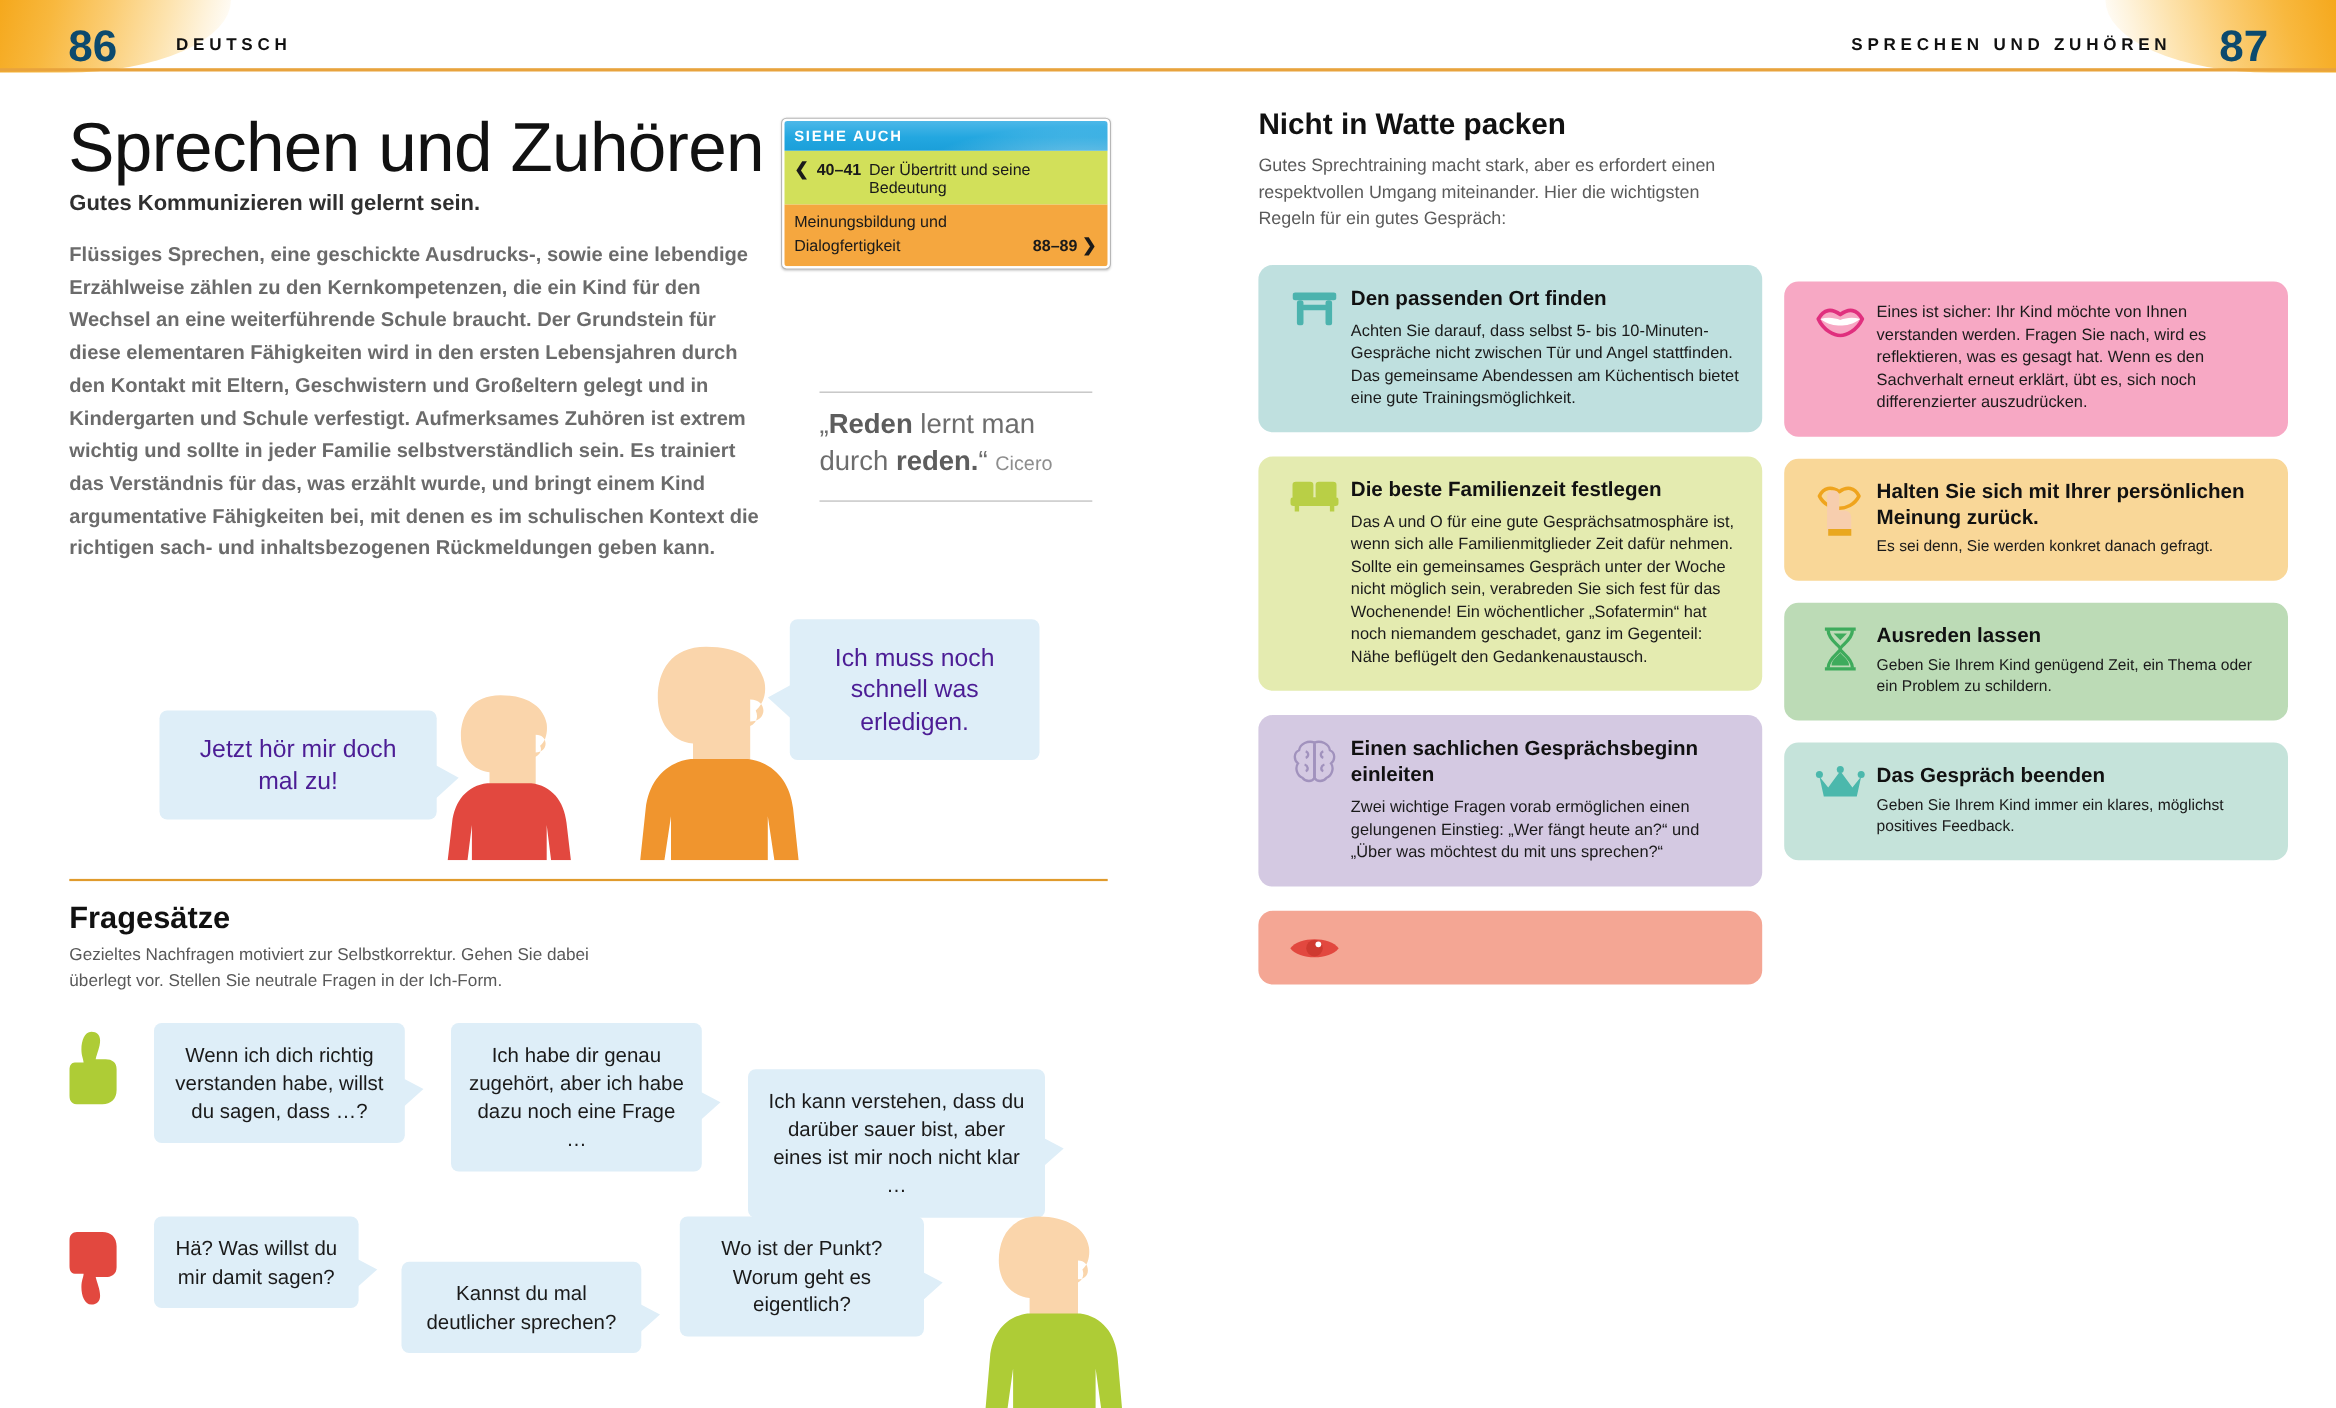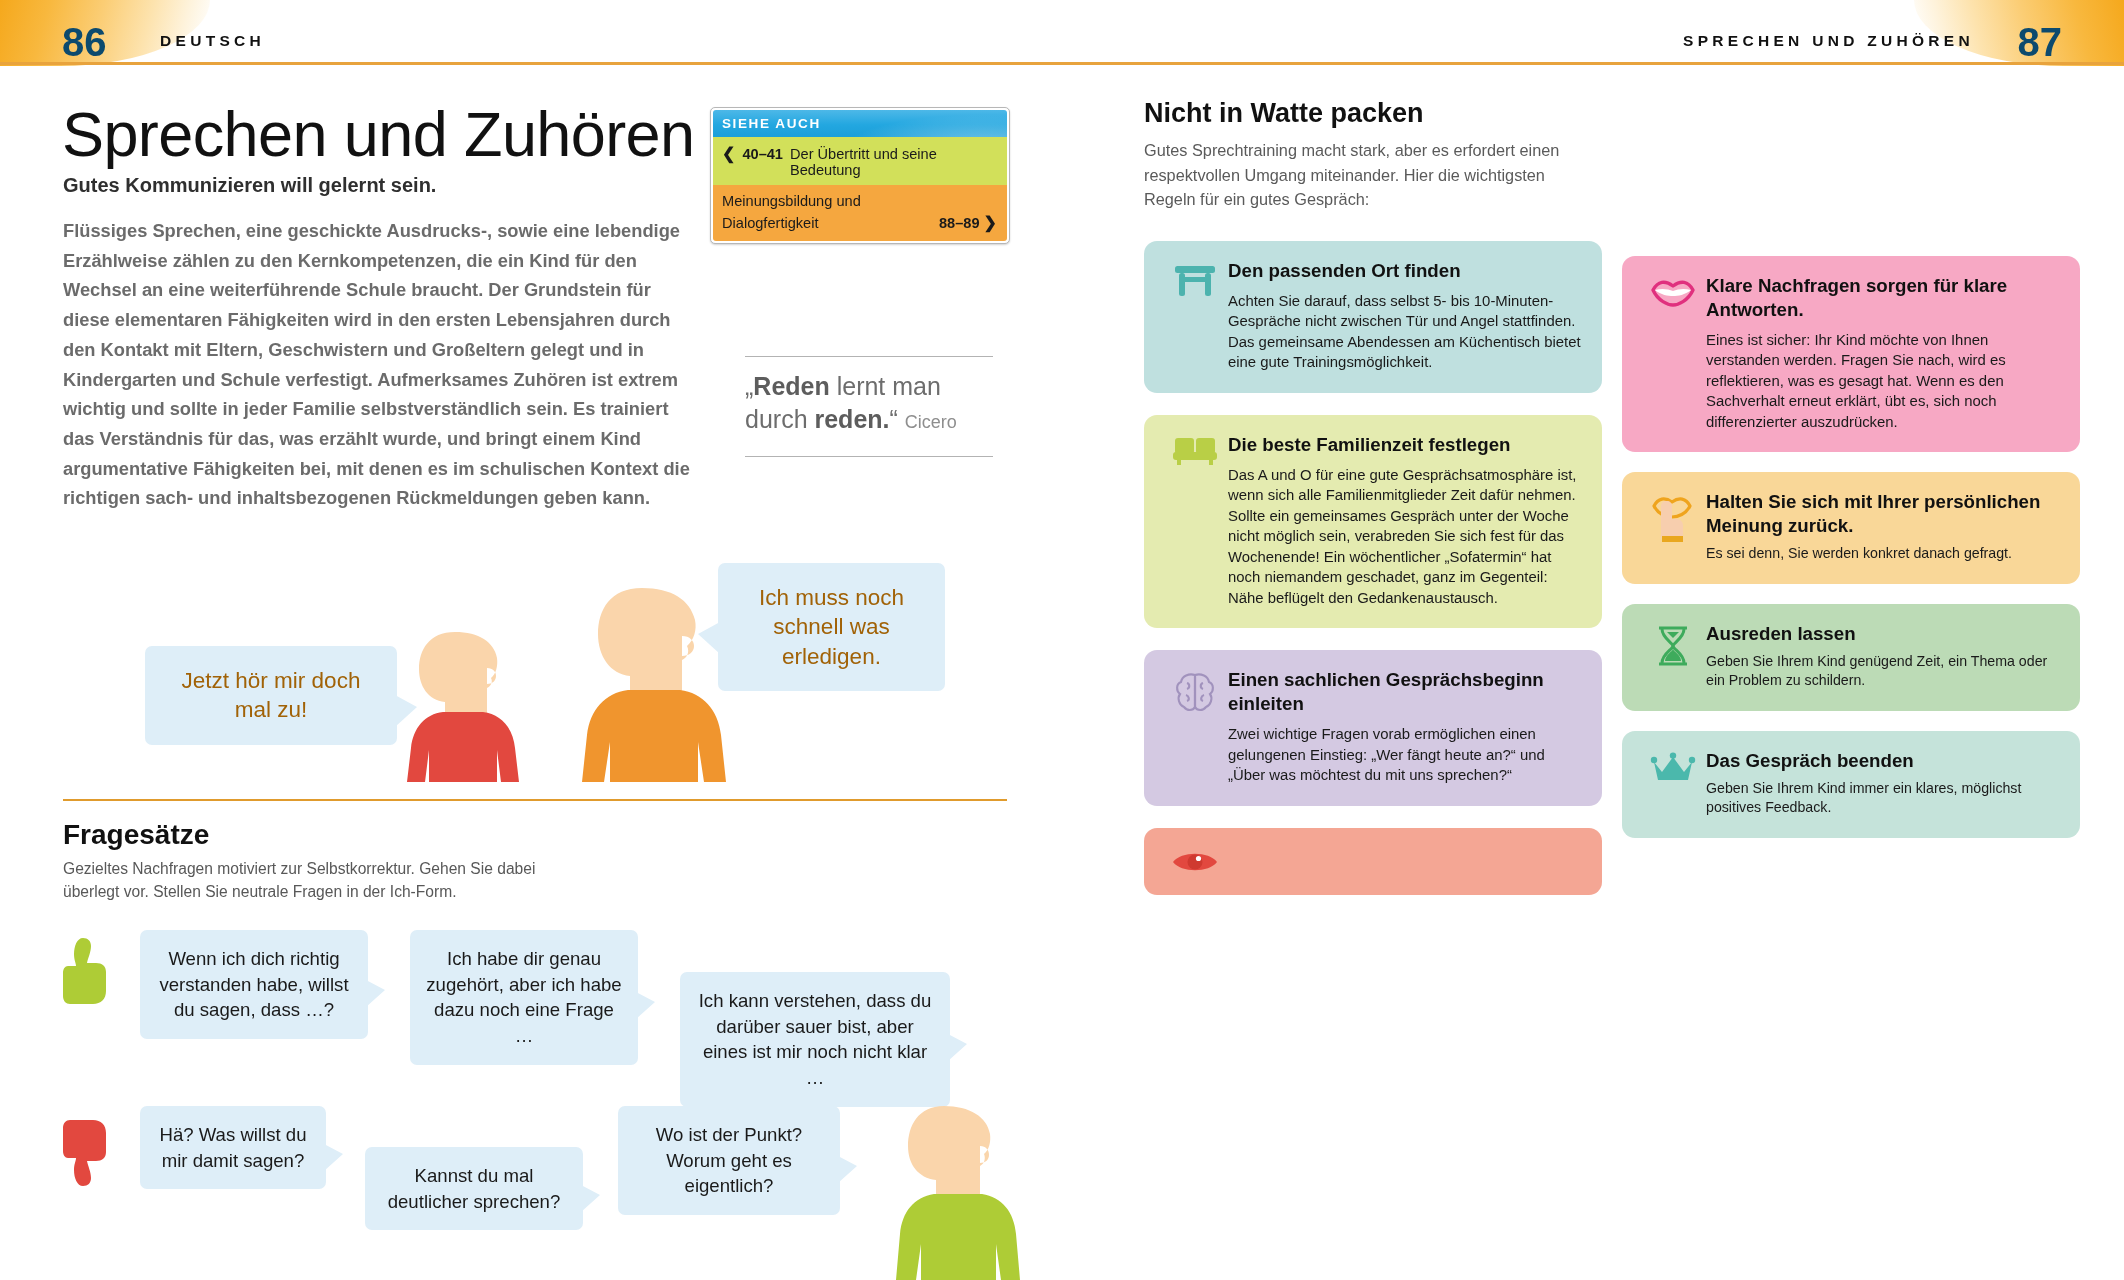--- a/index.html
+++ b/index.html
@@ -417,7 +417,6 @@
           </svg>
         </div>
         <div class="card-body">
-          <div class="card-h">Klare Nachfragen sorgen für klare Antworten.</div>
           <div class="card-p">Eines ist sicher: Ihr Kind möchte von Ihnen verstanden werden. Fragen Sie nach, wird es reflektieren, was es gesagt hat. Wenn es den Sachverhalt erneut erklärt, übt es, sich noch differenzierter auszudrücken.</div>
         </div>
       </div>

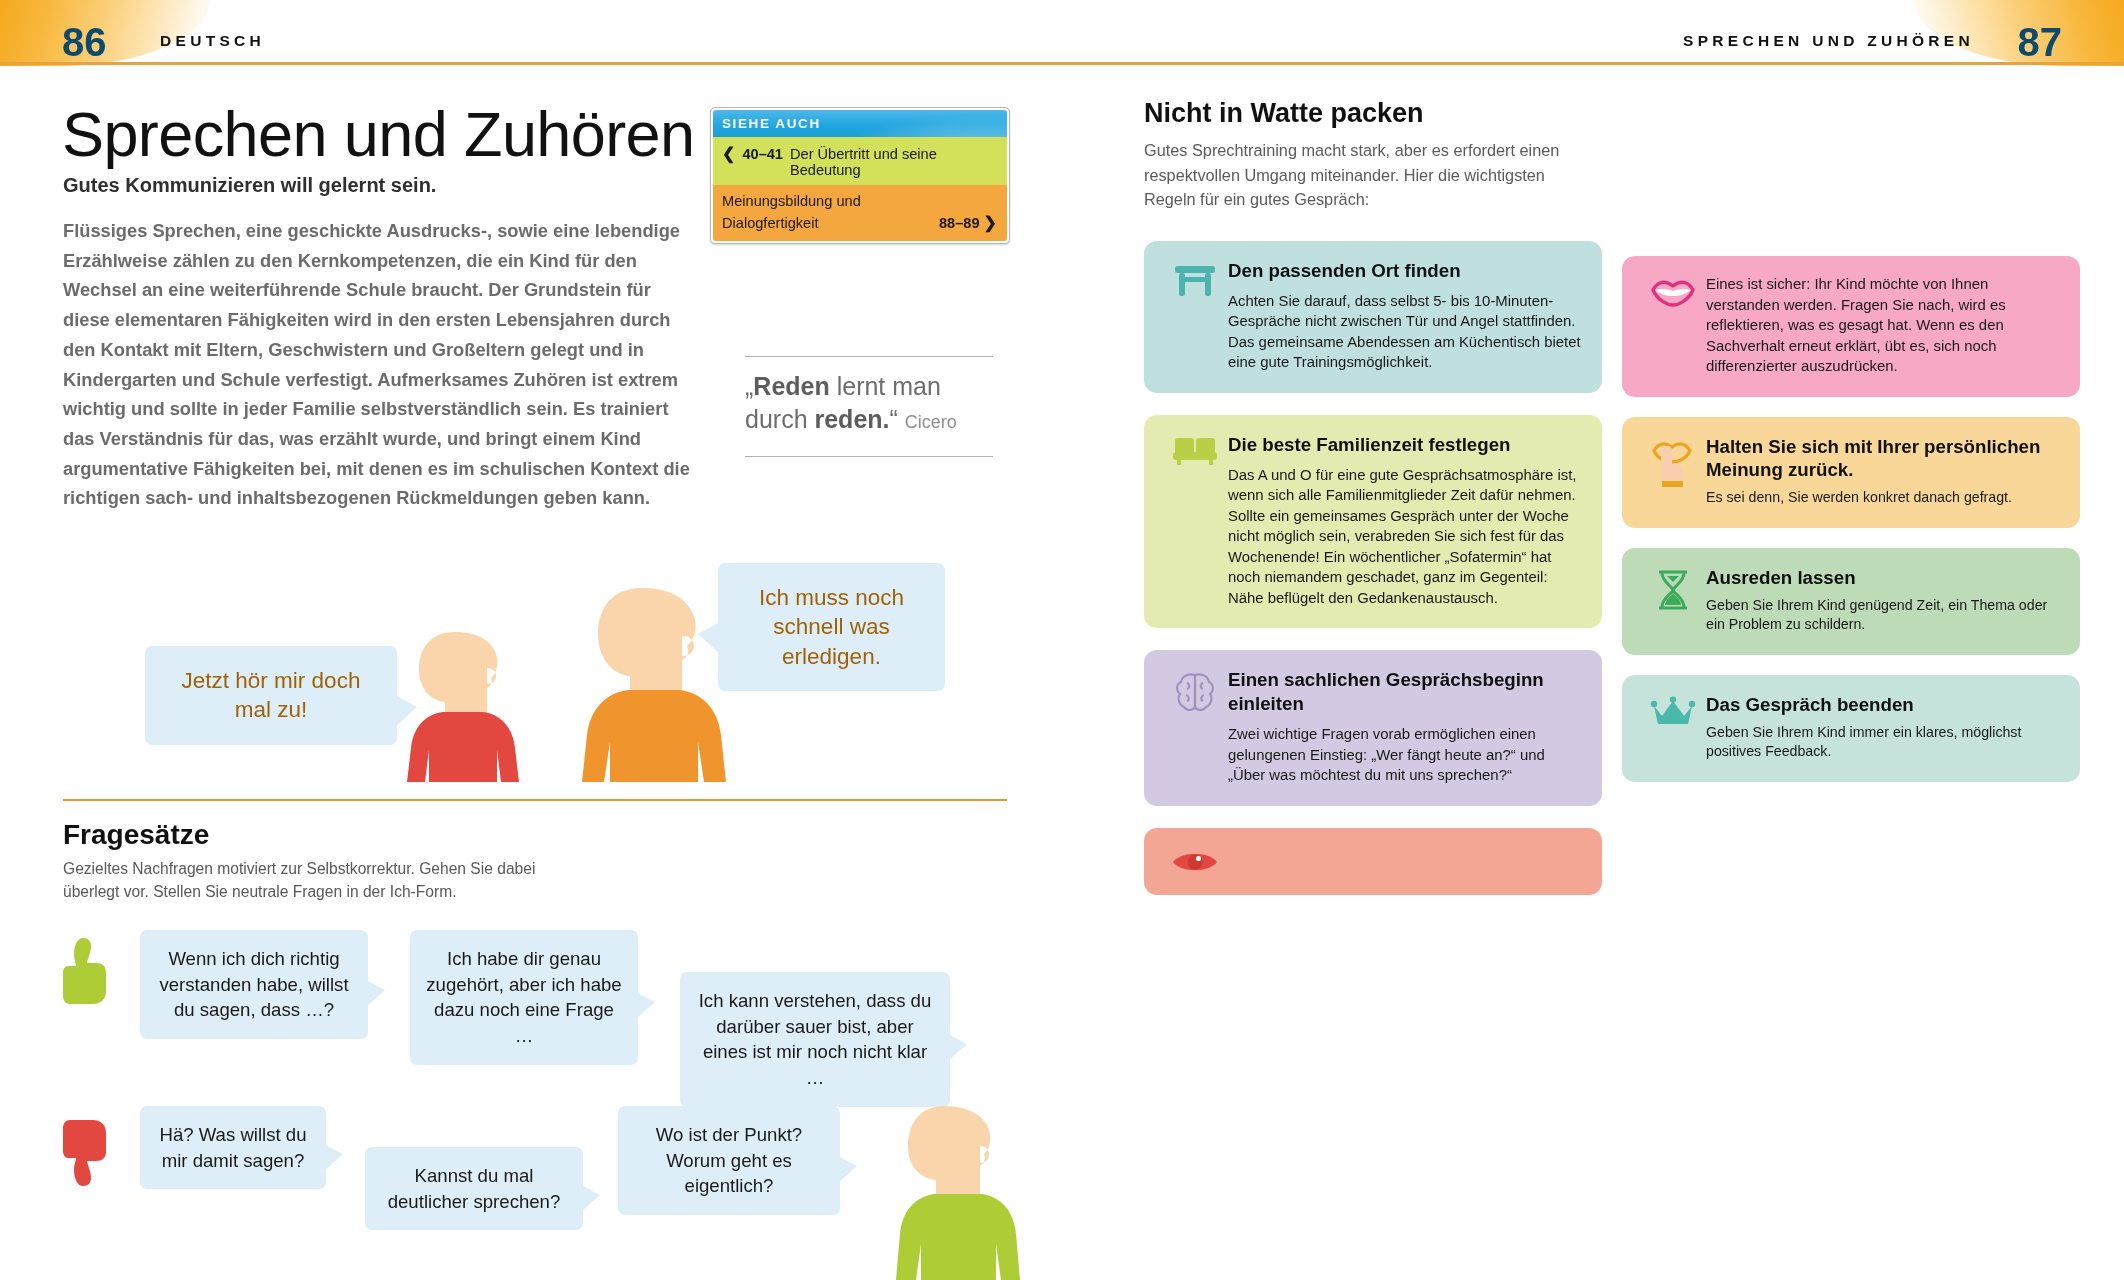--- a/index.html
+++ b/index.html
@@ -125,7 +125,7 @@
     position: absolute;
     background: #deeef8;
     border-radius: 7px;
-    color: #a16207;
+    color: #4c1d95;
     text-align: center;
     line-height: 1.30;
   }

